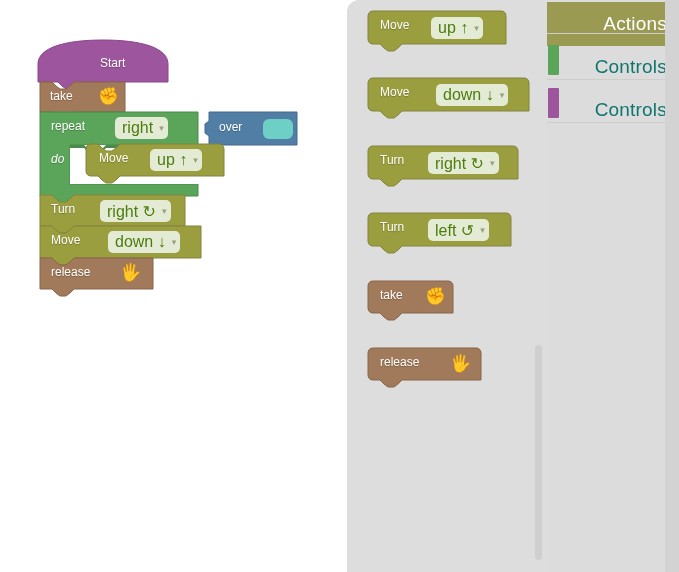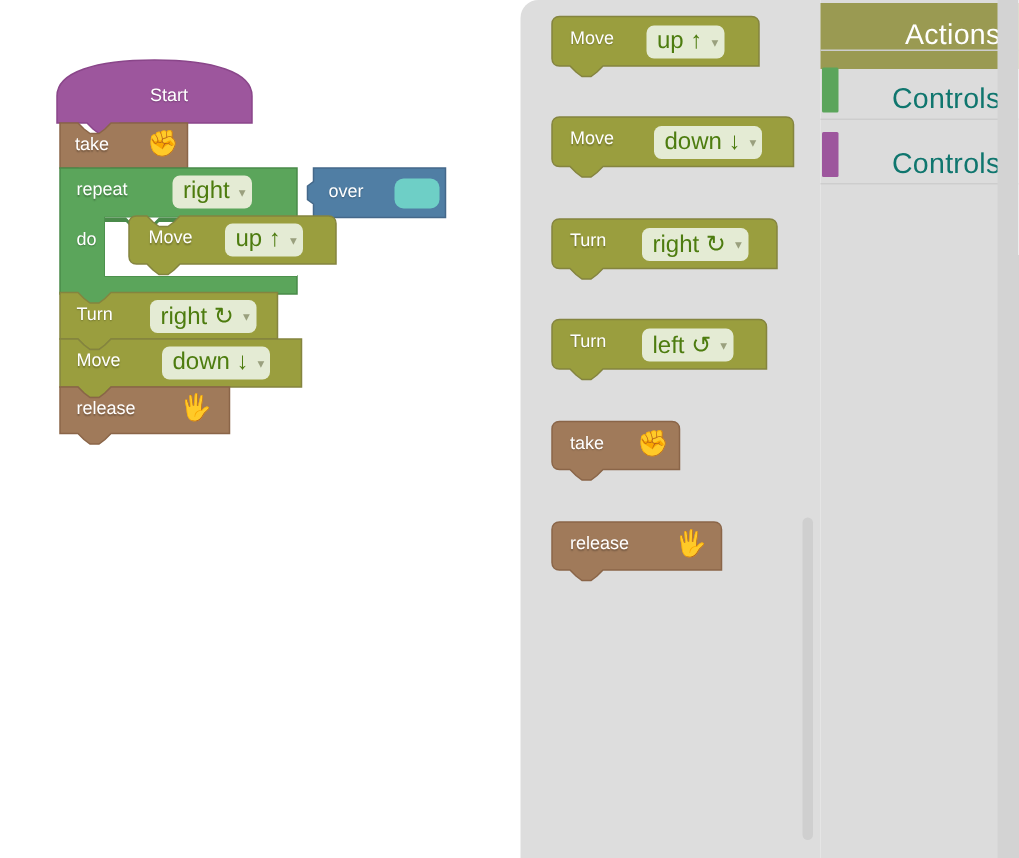--- a/index.html
+++ b/index.html
@@ -91,7 +91,7 @@
         <span class="ftext">right</span>
         <span class="fcaret">▾</span>
       </div>
-      <span class="lbl" style="left:11px;top:41px;">do</span>
+      <span class="lbl" style="left:11px;top:41px;font-style:italic;">do</span>
     </div>
 
     <div class="blk" style="left:205px;top:112px;width:92px;height:33px;">

